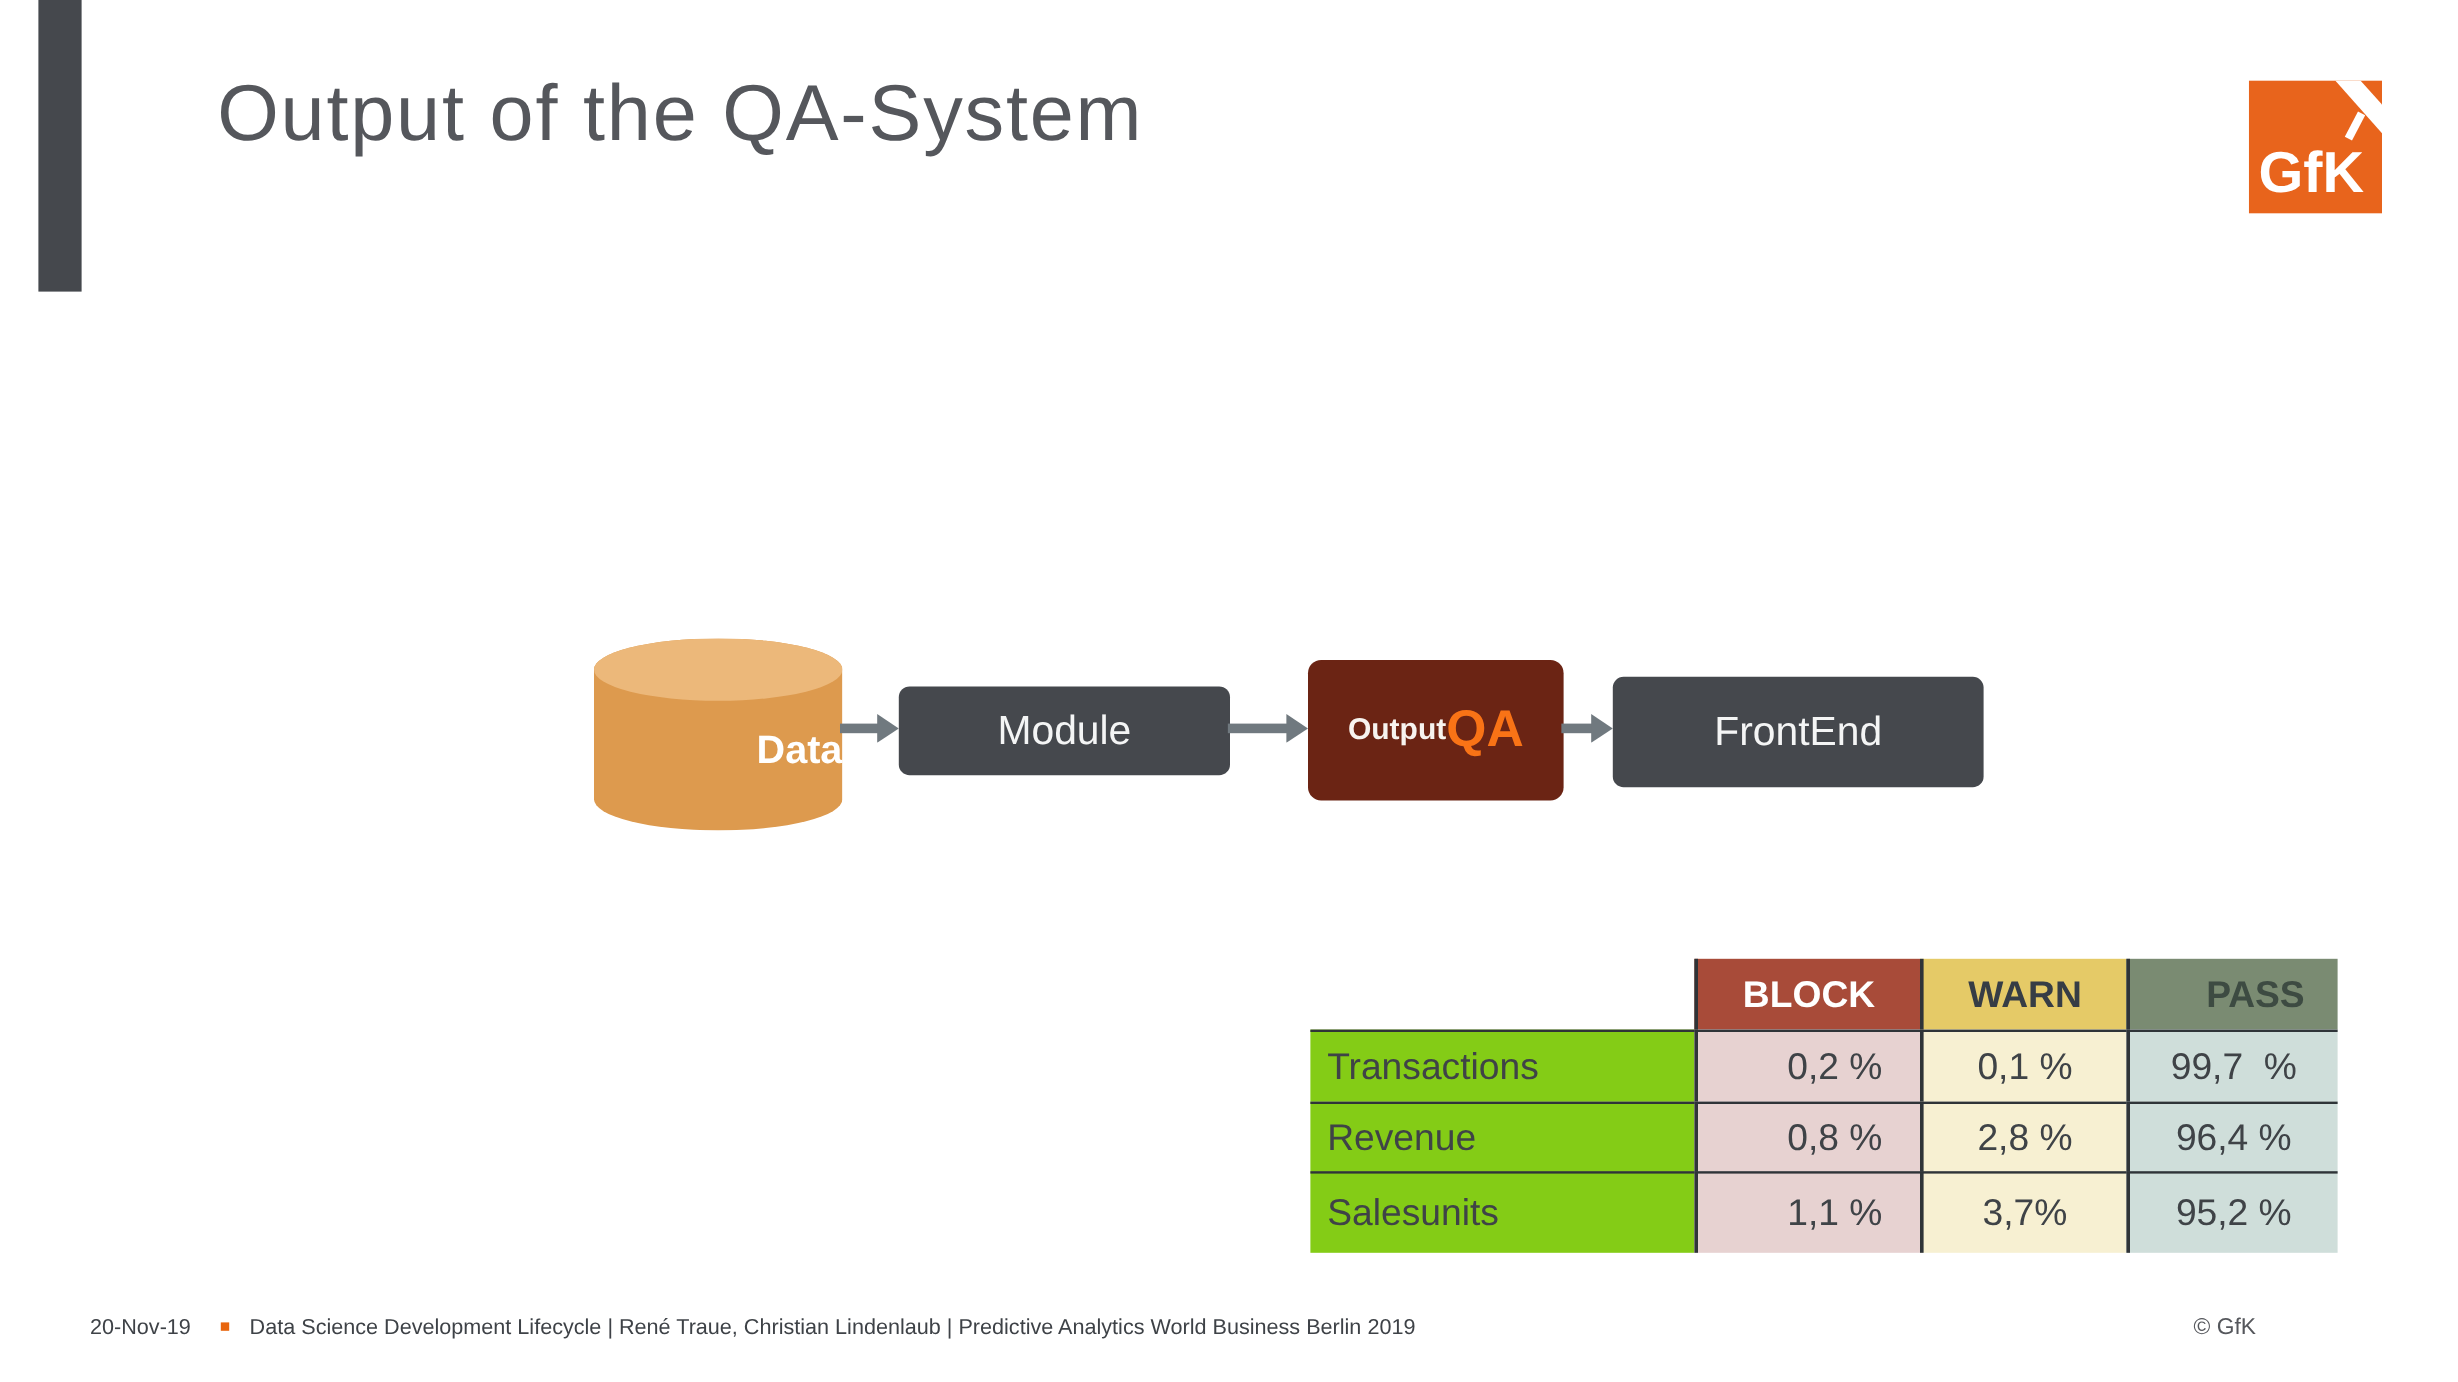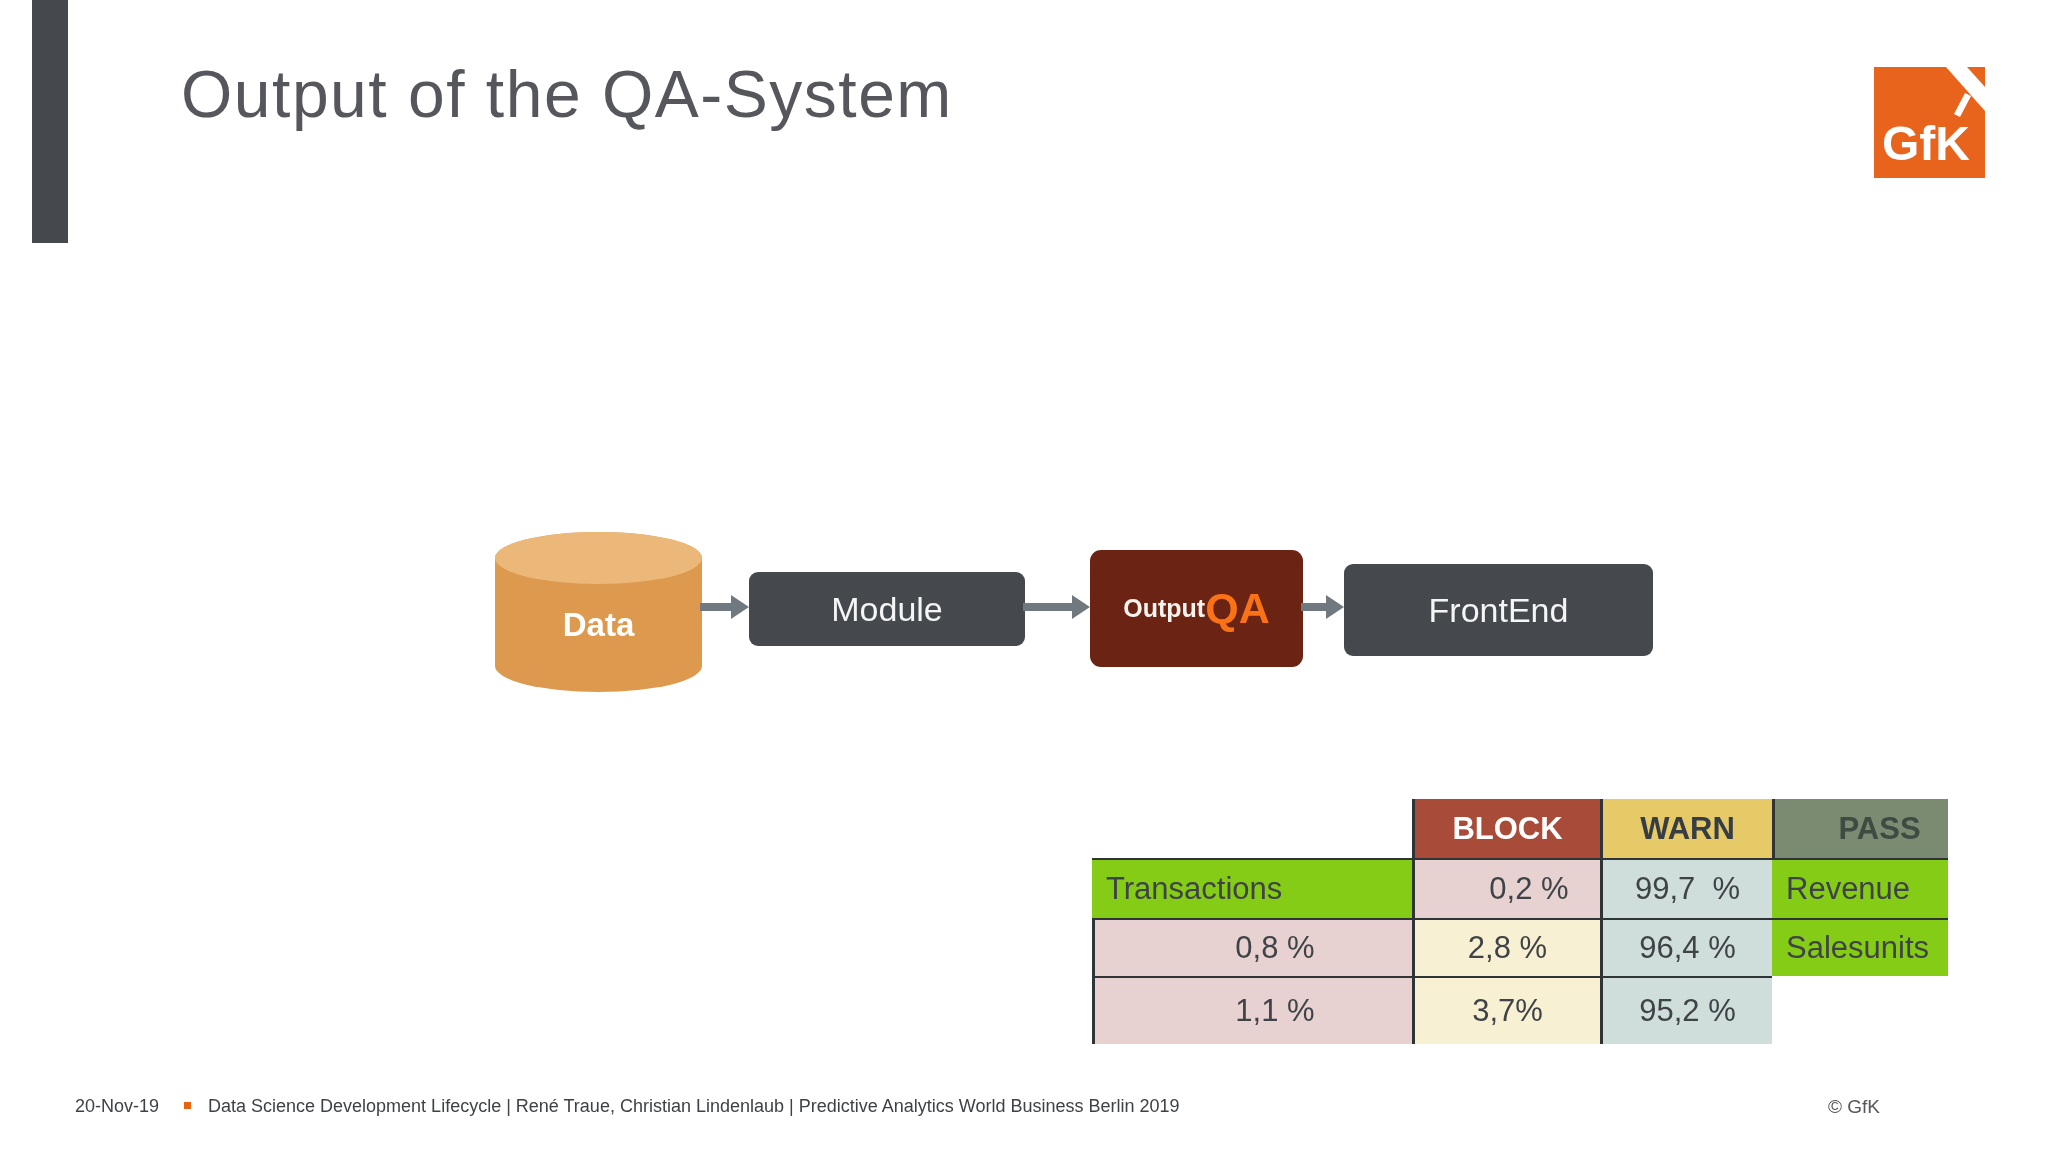--- a/index.html
+++ b/index.html
@@ -29,7 +29,7 @@
   
   .cylinder{position:absolute; left:495px; top:532px; width:207px; height:160px;}
   .cyl-label{
-    position:absolute; left:0; top:74px; width:100%; text-align:center;
+    position:absolute; left:0; top:74px; width:100%; text-align:right;
     color:#fff; font-size:33px; font-weight:700;
   }
   .node{

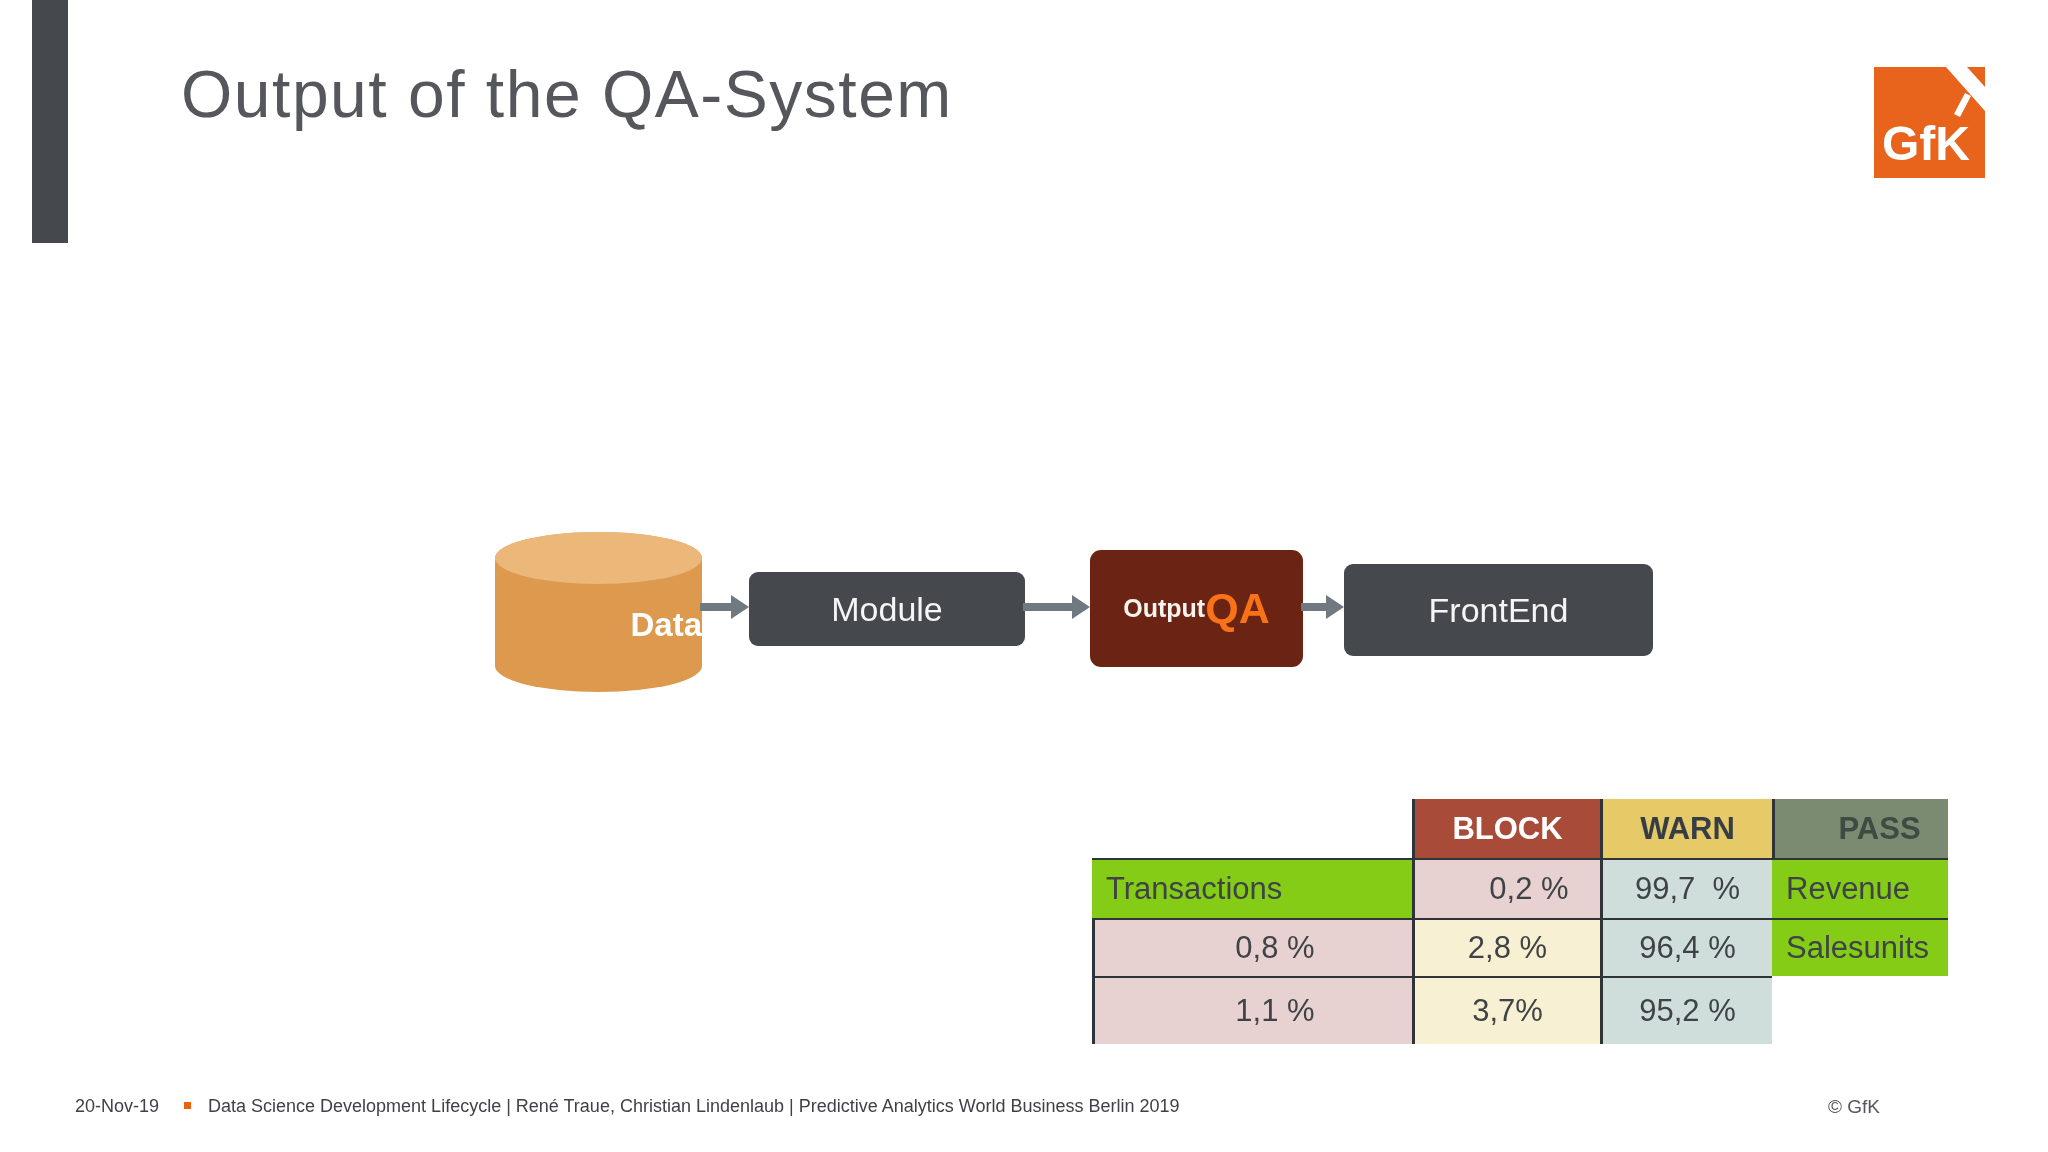--- a/index.html
+++ b/index.html
@@ -140,6 +140,7 @@
 
     <div class="cell rowlabel line-top">Transactions</div>
     <div class="cell v-block line-top line-left">0,2 %</div>
+    <div class="cell v-warn line-top line-left">0,1 %</div>
     <div class="cell v-pass line-top line-left">99,7  %</div>
 
     <div class="cell rowlabel line-top">Revenue</div>

